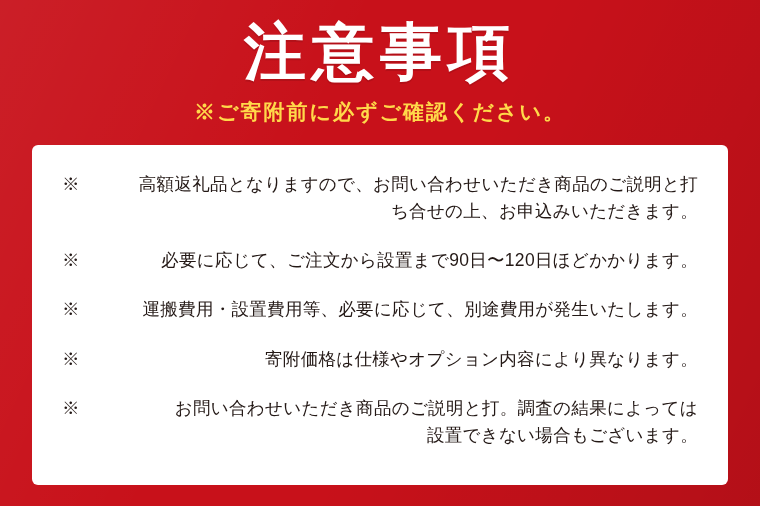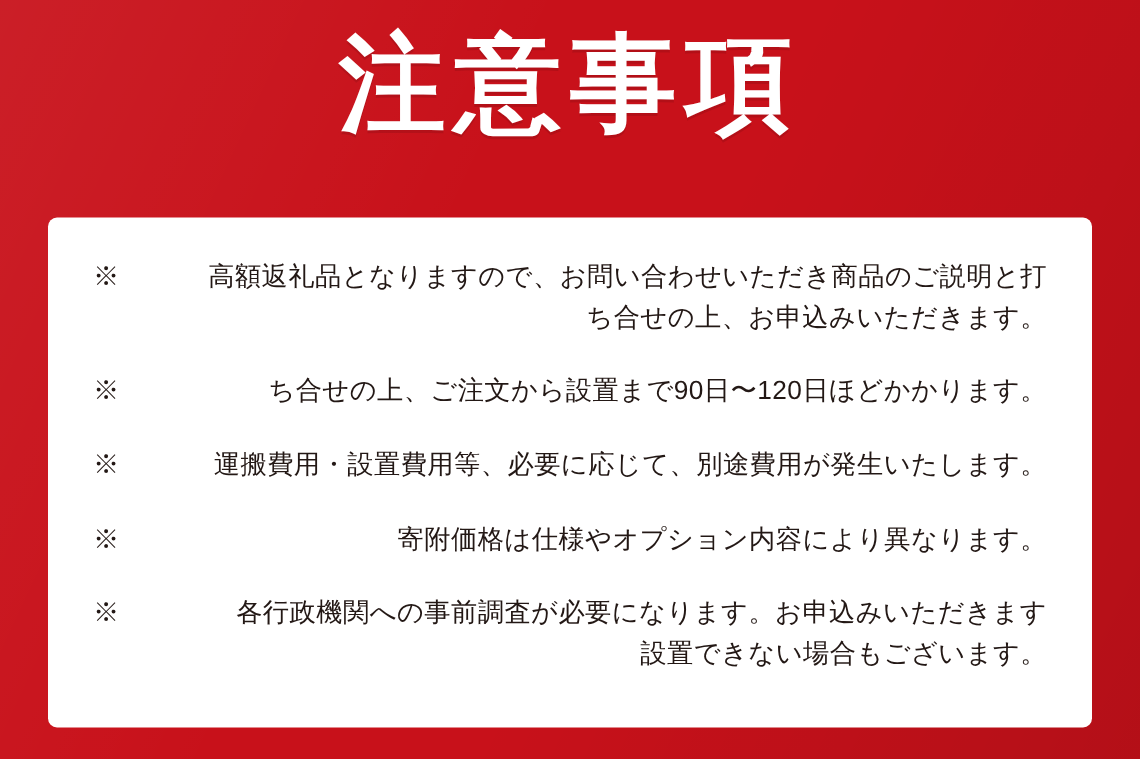--- a/index.html
+++ b/index.html
@@ -36,7 +36,7 @@
     text-align: center;
     padding-top: 18px;
     color: #ffffff;
-    font-size: 71px;
+    font-size: 62px;
     line-height: 1.1;
     font-weight: bold;
     letter-spacing: 6px;

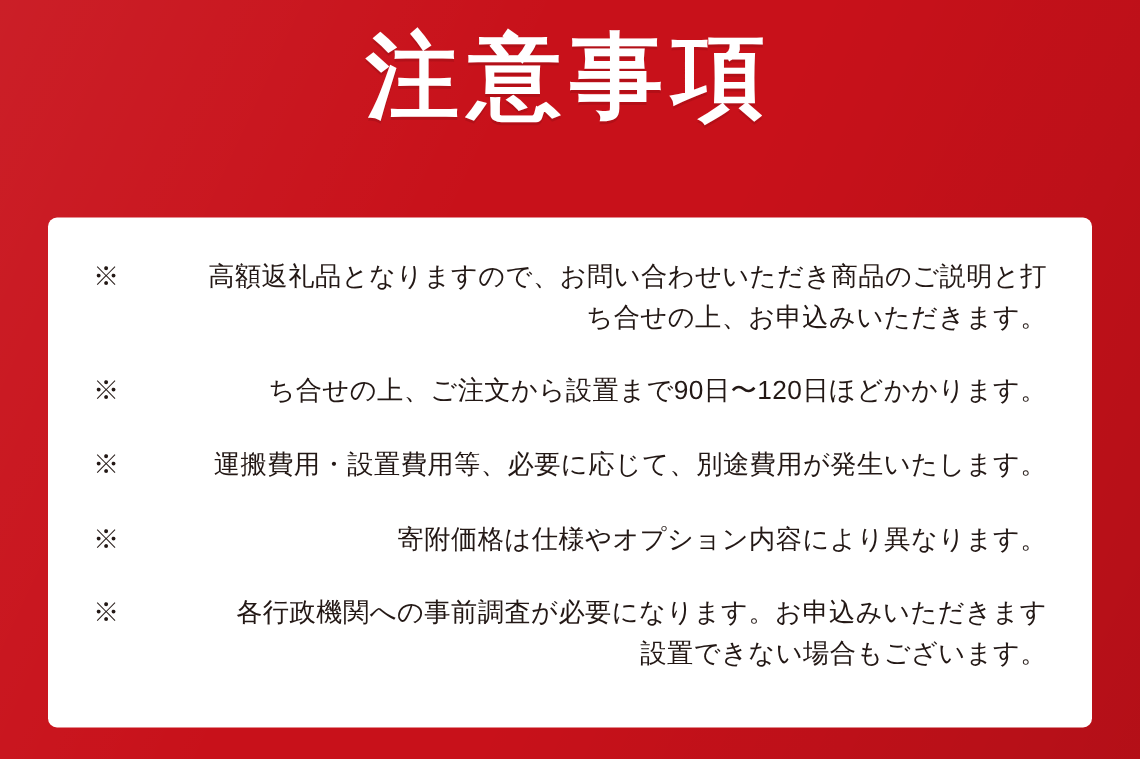--- a/index.html
+++ b/index.html
@@ -97,6 +97,7 @@
 
   <div class="headline">注意事項</div>
 
+  <div class="subline">※ご寄附前に必ずご確認ください。</div>
 
   <div class="card">
     <div class="note-list">

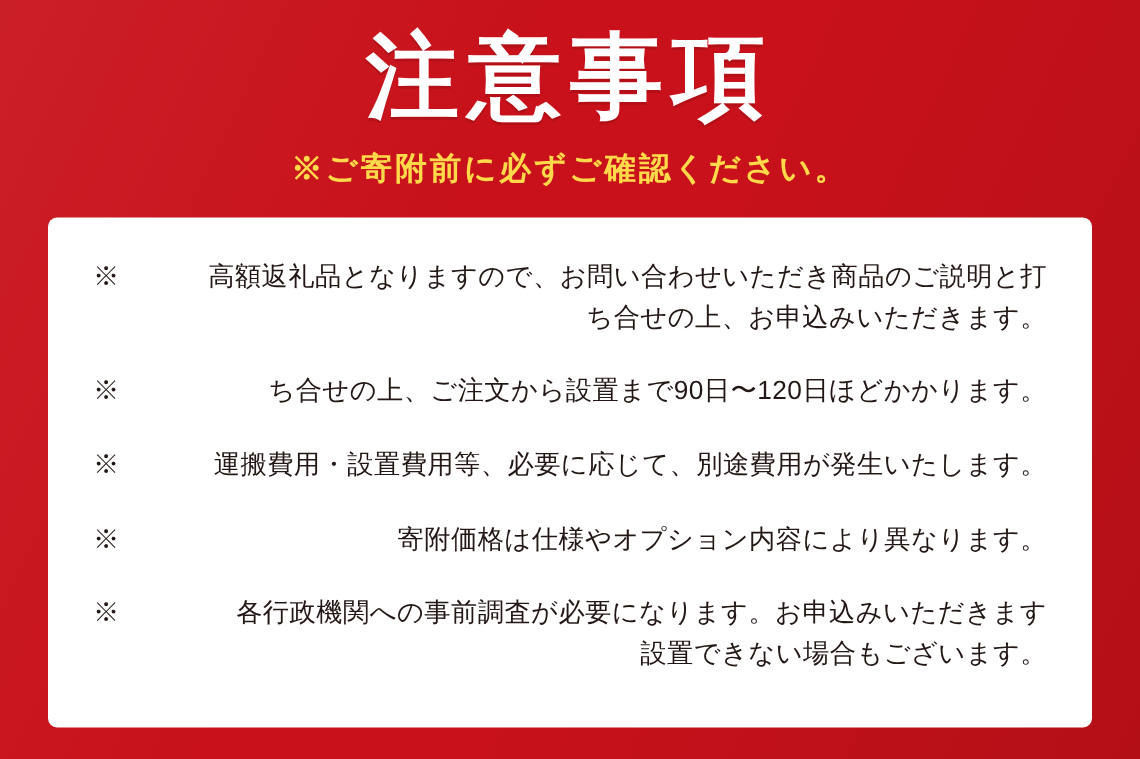--- a/index.html
+++ b/index.html
@@ -110,7 +110,7 @@
 
       <div class="note">
         <span class="note-mark">※</span>
-        <span class="note-text">ち合せの上、ご注文から設置まで90日〜120日ほどかかります。</span>
+        <span class="note-text">必要に応じて、ご注文から設置まで90日〜120日ほどかかります。</span>
       </div>
 
       <div class="note">

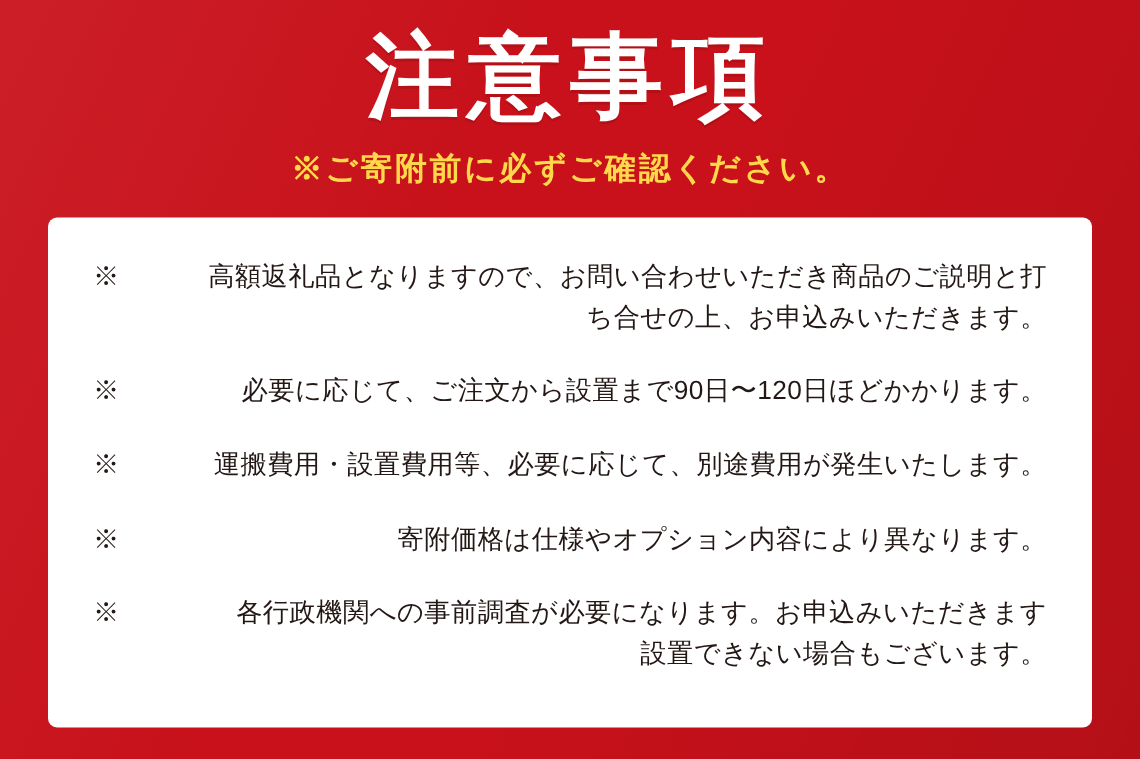--- a/index.html
+++ b/index.html
@@ -125,7 +125,7 @@
 
       <div class="note">
         <span class="note-mark">※</span>
-        <span class="note-text">各行政機関への事前調査が必要になります。お申込みいただきます
+        <span class="note-text">お問い合わせいただき商品のご説明と打。調査の結果によっては
 設置できない場合もございます。</span>
       </div>
 

